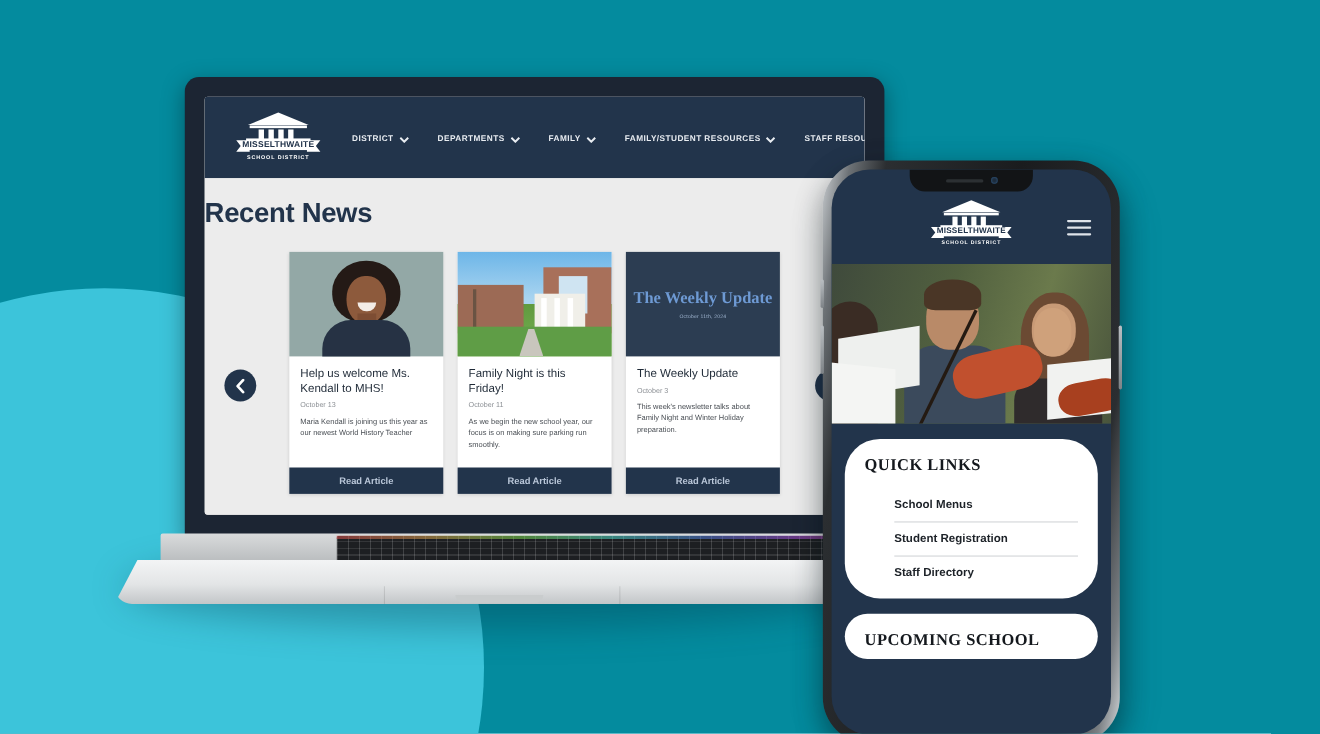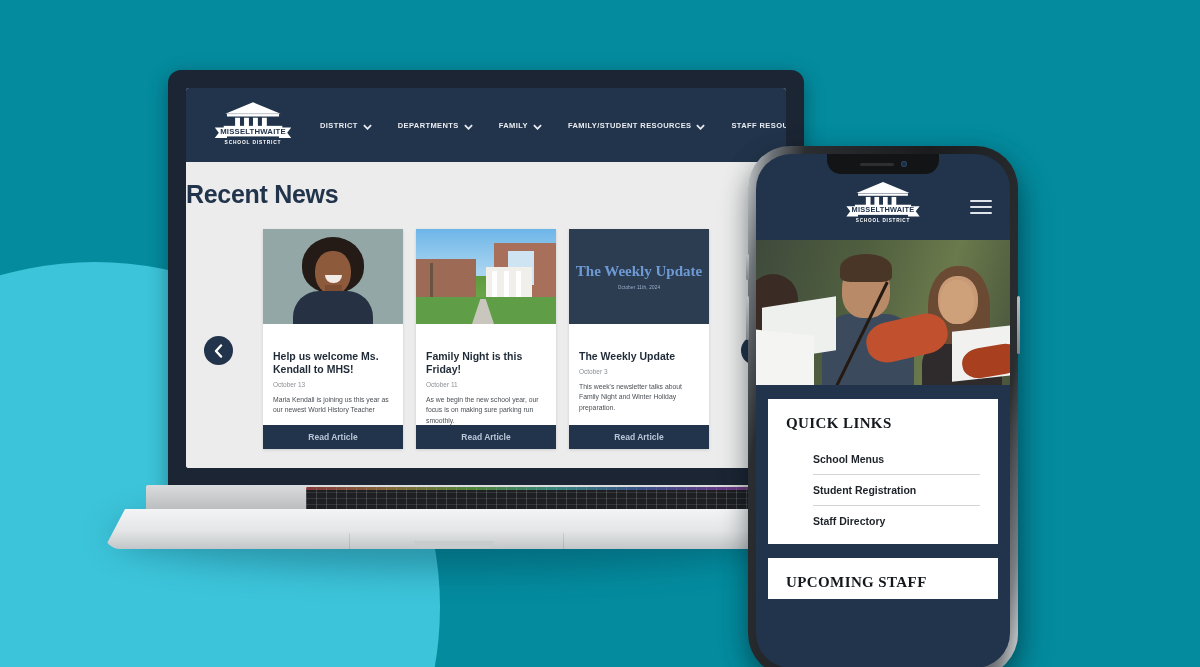--- a/index.html
+++ b/index.html
@@ -93,7 +93,7 @@
   .card-img { height: 95px; width: 100%; position: relative; overflow: hidden; }
   .card-body { padding: 10px 10px 9px 10px; height: 101px; }
   .card-title {
-    color: #1f2a37; font-size: 10.5px; font-weight: 700; line-height: 1.25; margin-top: 16px;
+    color: #1f2a37; font-size: 10.5px; font-weight: 400; line-height: 1.25;
   }
   .card-date { color: #8b8f94; font-size: 6.5px; margin-top: 5px; }
   .card-text { color: #4a4f55; font-size: 6.8px; line-height: 1.5; margin-top: 7px; }

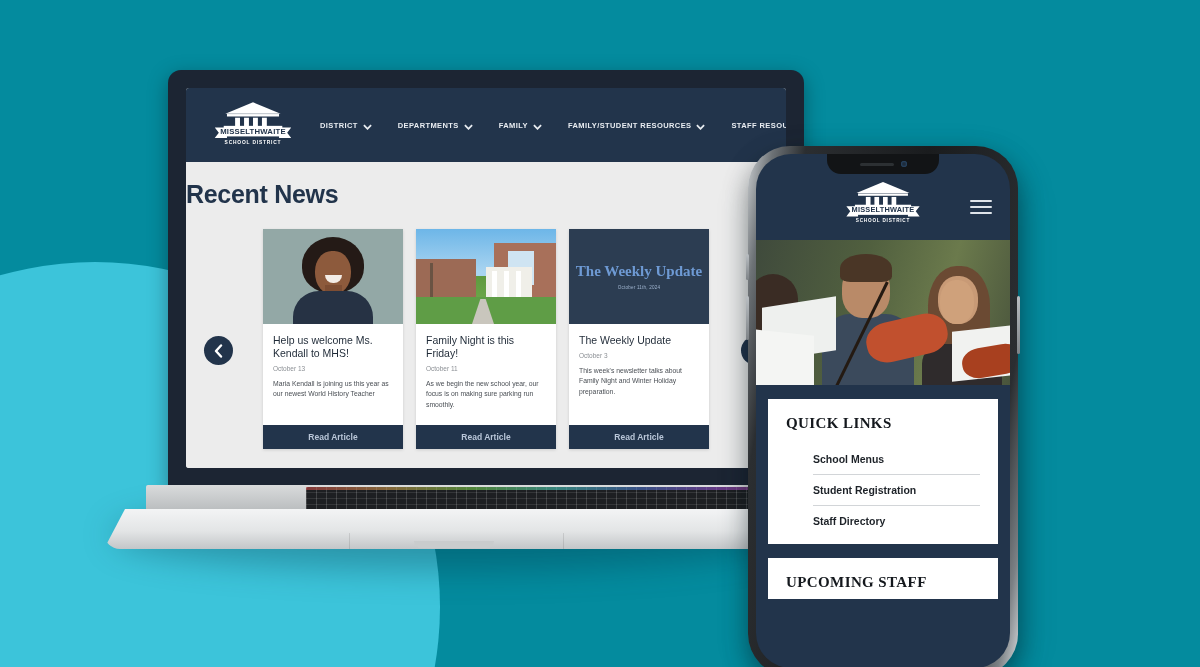--- a/index.html
+++ b/index.html
@@ -190,7 +190,7 @@
   .h-stand3 { position:absolute; left:196px; top:88px; width:70px; height:50px; background:#f1f2f0; transform: skewY(-6deg); }
   .h-person-l { position:absolute; left:-8px; top:34px; width:50px; height:114px; border-radius:30px 30px 0 0; background:#3a2c24; }
   .ph-content { padding: 14px 12px 0 12px; }
-  .ph-card { background:#fff; padding: 16px 18px 8px 18px; }
+  .ph-card { background:#fff; padding: 16px 18px 8px 18px; border-radius: 32px; }
   .ph-card + .ph-card { margin-top: 14px; }
   .ph-card-title {
     font-family:"Liberation Serif", serif; font-weight:700; color:#14181d;

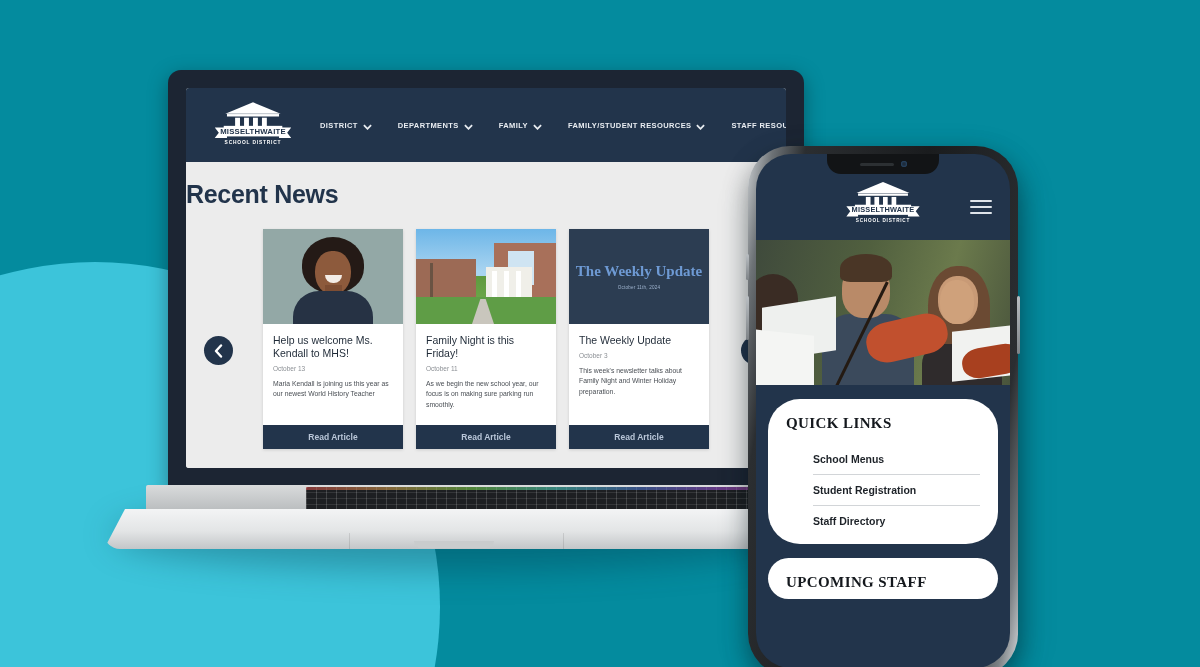--- a/index.html
+++ b/index.html
@@ -418,7 +418,7 @@
           </div>
 
           <div class="ph-card">
-            <div class="ph-card-title">UPCOMING STAFF</div>
+            <div class="ph-card-title">UPCOMING SCHOOL</div>
           </div>
 
         </div>

